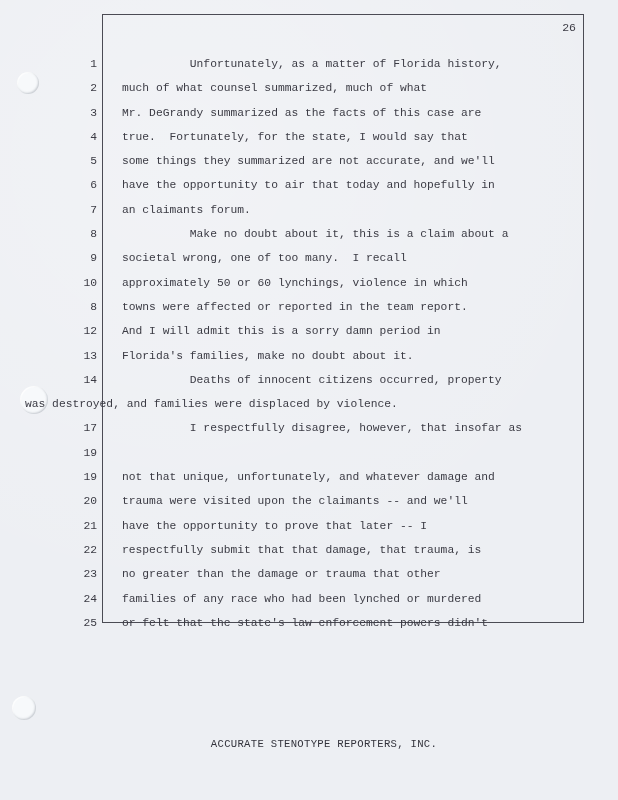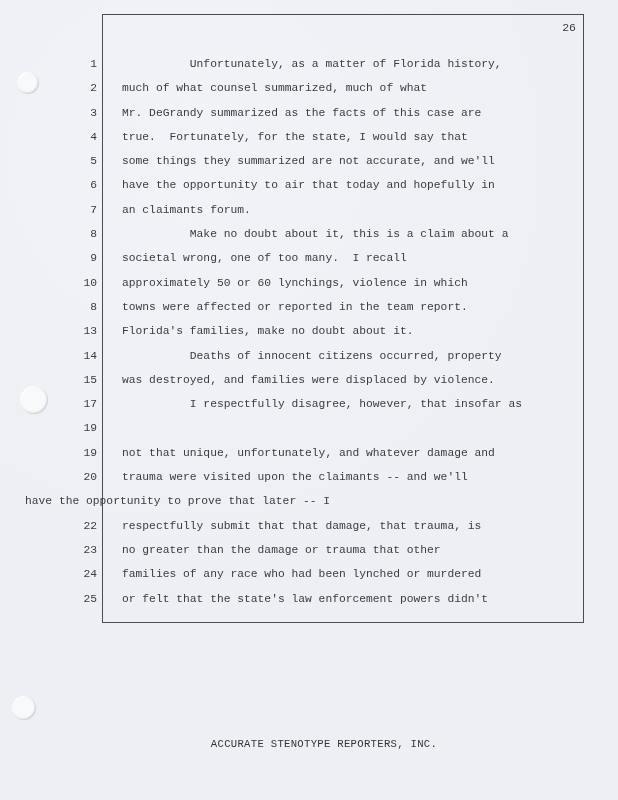--- a/index.html
+++ b/index.html
@@ -148,6 +148,10 @@
         <span class="line-text">towns were affected or reported in the team report.</span>
       </div>
       <div class="line-row">
+        <span class="line-num">12</span>
+        <span class="line-text">And I will admit this is a sorry damn period in</span>
+      </div>
+      <div class="line-row">
         <span class="line-num">13</span>
         <span class="line-text">Florida's families, make no doubt about it.</span>
       </div>

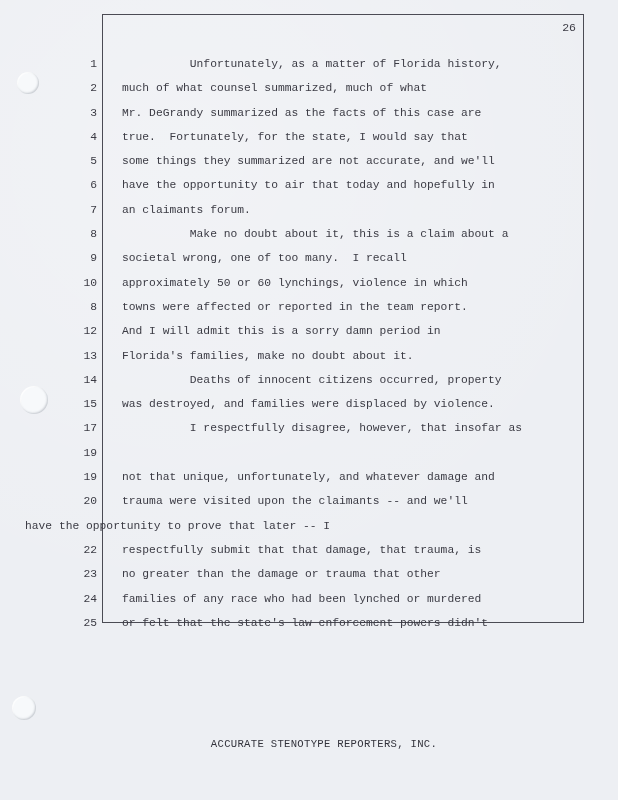--- a/index.html
+++ b/index.html
@@ -160,7 +160,6 @@
         <span class="line-text">          Deaths of innocent citizens occurred, property</span>
       </div>
       <div class="line-row">
-        <span class="line-num">15</span>
         <span class="line-text">was destroyed, and families were displaced by violence.</span>
       </div>
       <div class="line-row">

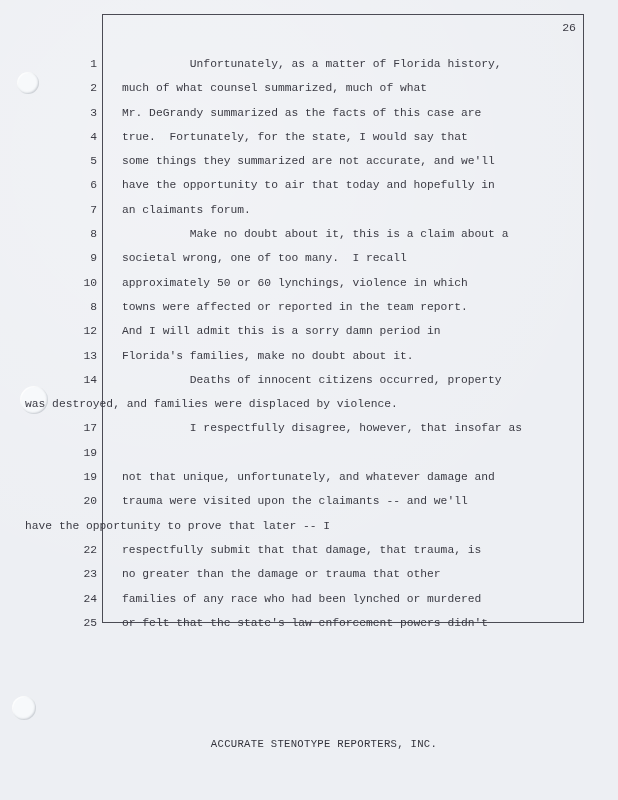--- a/index.html
+++ b/index.html
@@ -178,6 +178,7 @@
         <span class="line-text">trauma were visited upon the claimants -- and we'll</span>
       </div>
       <div class="line-row">
+        <span class="line-num">21</span>
         <span class="line-text">have the opportunity to prove that later -- I</span>
       </div>
       <div class="line-row">

